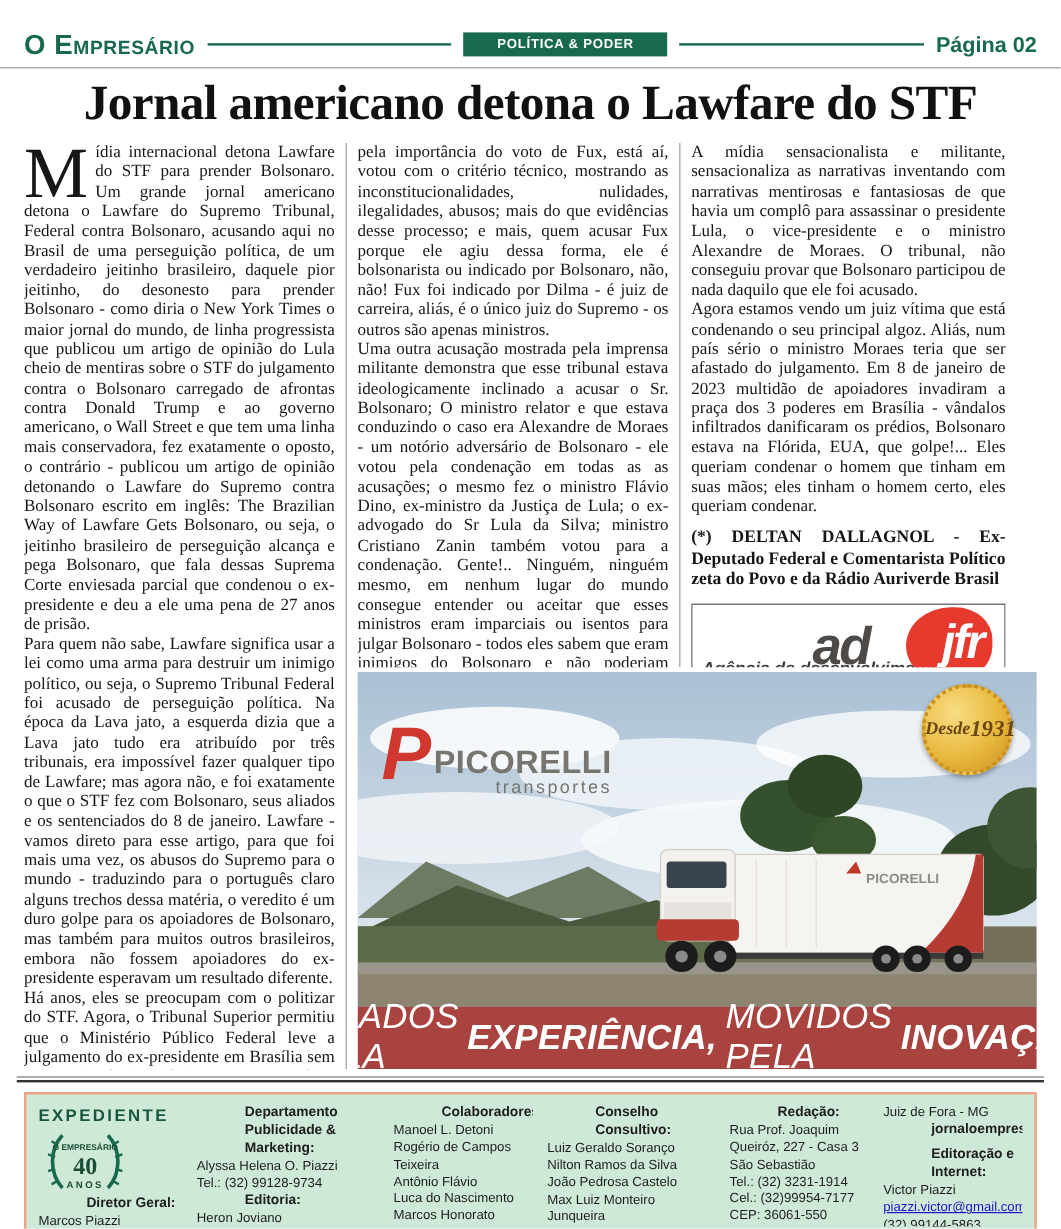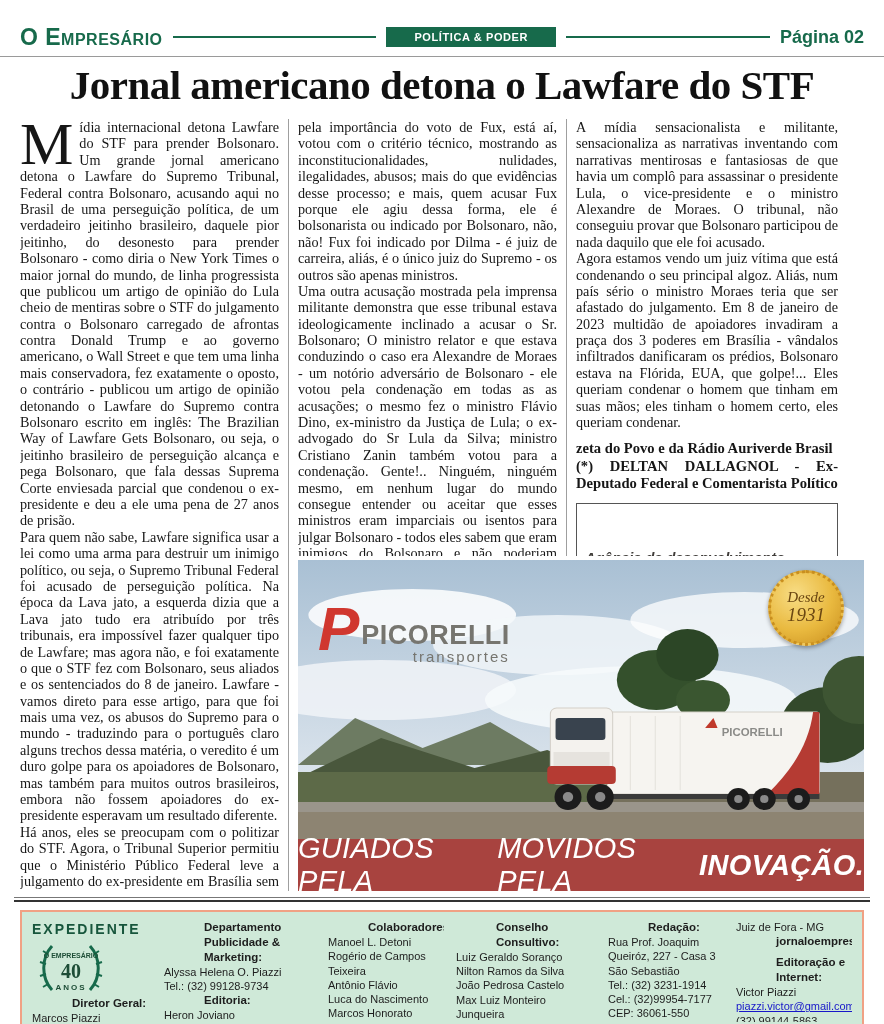--- a/index.html
+++ b/index.html
@@ -120,8 +120,8 @@
           <p>A mídia sensacionalista e militante, sensacionaliza as narrativas inventando com narrativas mentirosas e fantasiosas de que havia um complô para assassinar o presidente Lula, o vice-presidente e o ministro Alexandre de Moraes. O tribunal, não conseguiu provar que Bolsonaro participou de nada daquilo que ele foi acusado.</p>
           <p>Agora estamos vendo  um juiz vítima que está condenando o seu principal algoz. Aliás, num país sério o ministro Moraes teria que ser afastado do julgamento. Em 8 de janeiro de 2023 multidão de apoiadores invadiram a praça dos 3 poderes em Brasília - vândalos infiltrados danificaram os prédios, Bolsonaro estava na Flórida, EUA, que golpe!... Eles queriam condenar o homem que tinham em suas mãos; eles tinham o homem certo, eles queriam condenar.</p>
           <div class="author">
+            <p>(*) DELTAN DALLAGNOL - Ex-Deputado Federal e Comentarista Político</p>
             <p>zeta do Povo e da Rádio Auriverde Brasil</p>
-            <p>(*) DELTAN DALLAGNOL - Ex-Deputado Federal e Comentarista Político</p>
           </div>
 
           <div class="adjfr">

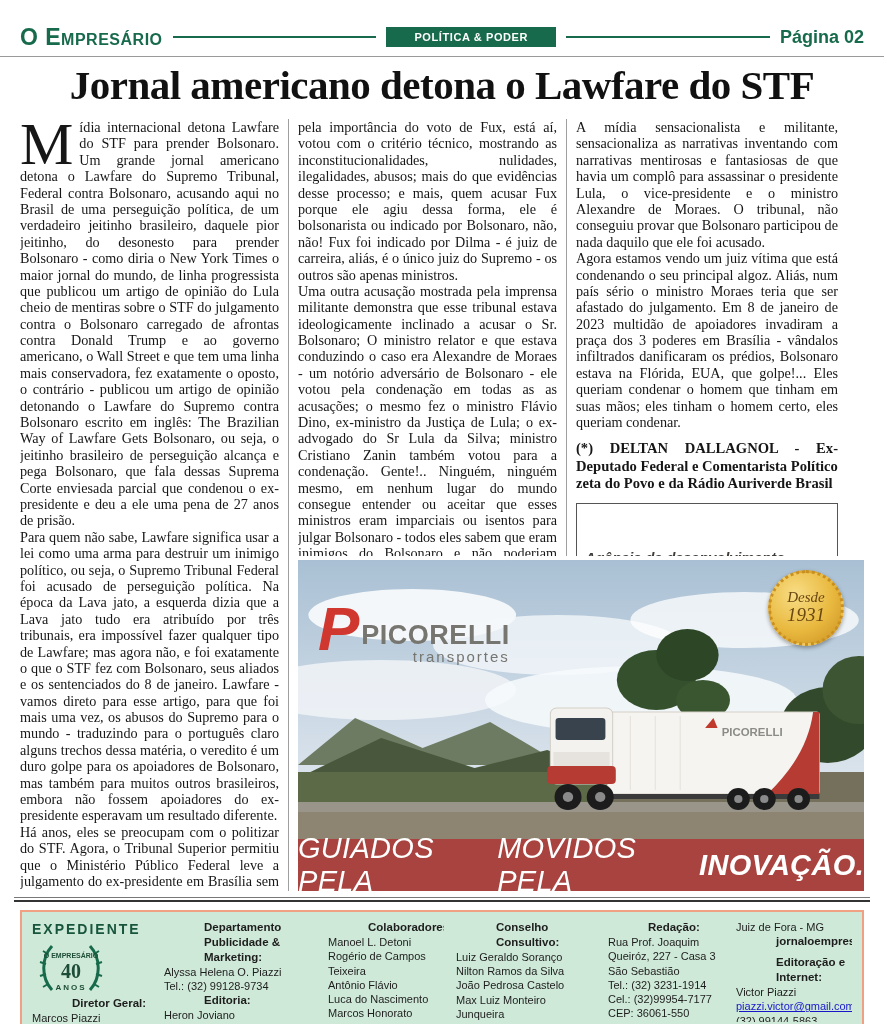--- a/index.html
+++ b/index.html
@@ -125,6 +125,11 @@
           </div>
 
           <div class="adjfr">
+            <div class="adjfr-logo">
+              <span class="adjfr-blob"></span>
+              <span class="adjfr-ad">ad</span>
+              <span class="adjfr-jfr">jfr</span>
+            </div>
             <div class="adjfr-tag">
               <span>Agência de desenvolvimento</span>
               

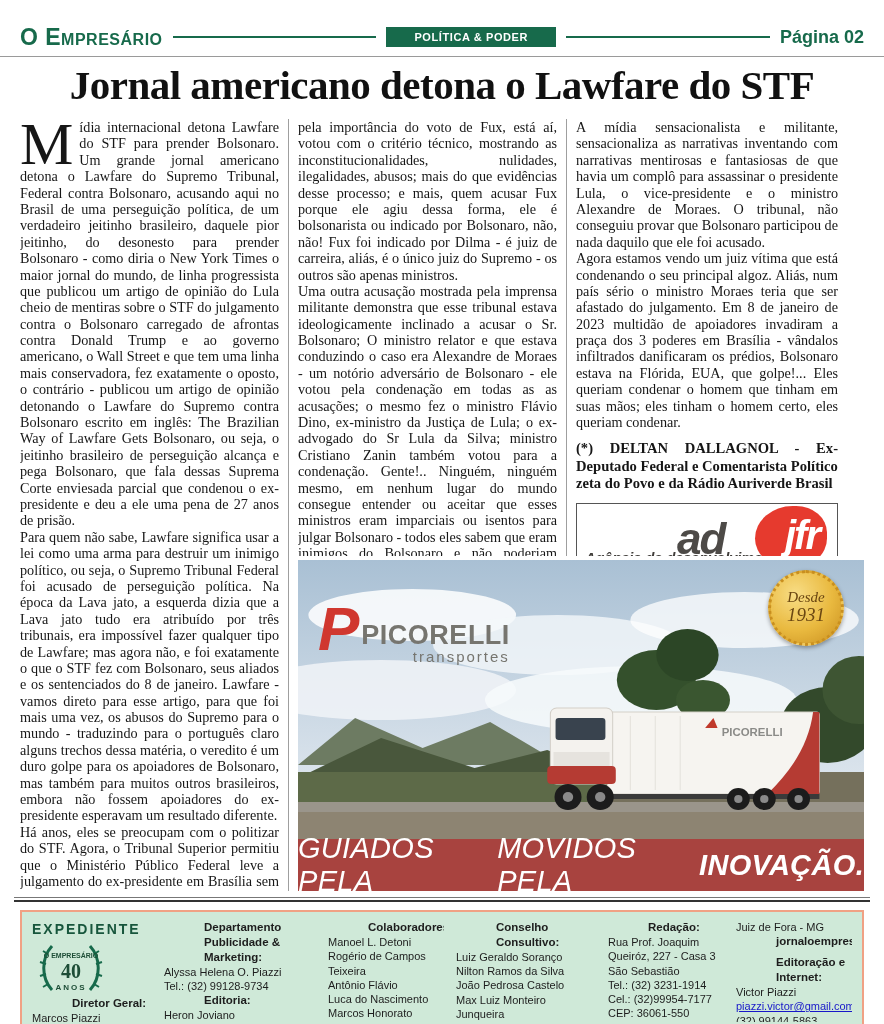--- a/index.html
+++ b/index.html
@@ -54,8 +54,8 @@
   .pico-sub{font-size:15px;text-align:right;line-height:1.1;letter-spacing:2px;}
   .pico-badge{position:absolute;right:20px;top:10px;width:76px;height:76px;border-radius:50%;
         background:radial-gradient(circle at 35% 30%,#f8dd85,#e9b93f 55%,#c98f1f);
-        border:3px dotted #c98f1f;box-sizing:border-box;display:flex;flex-direction:column;
-        align-items:center;justify-content:center;color:#6b4712;font-style:italic;font-weight:normal;
+        border:3px dotted #c98f1f;box-sizing:border-box;display:flex;flex-direction:row;
+        align-items:center;justify-content:flex-start;color:#6b4712;font-style:italic;font-weight:bold;
         box-shadow:0 2px 4px rgba(0,0,0,.35);}
   .pico-badge .d1{font-size:15px;line-height:1;}
   .pico-badge .d2{font-size:19px;line-height:1.1;}

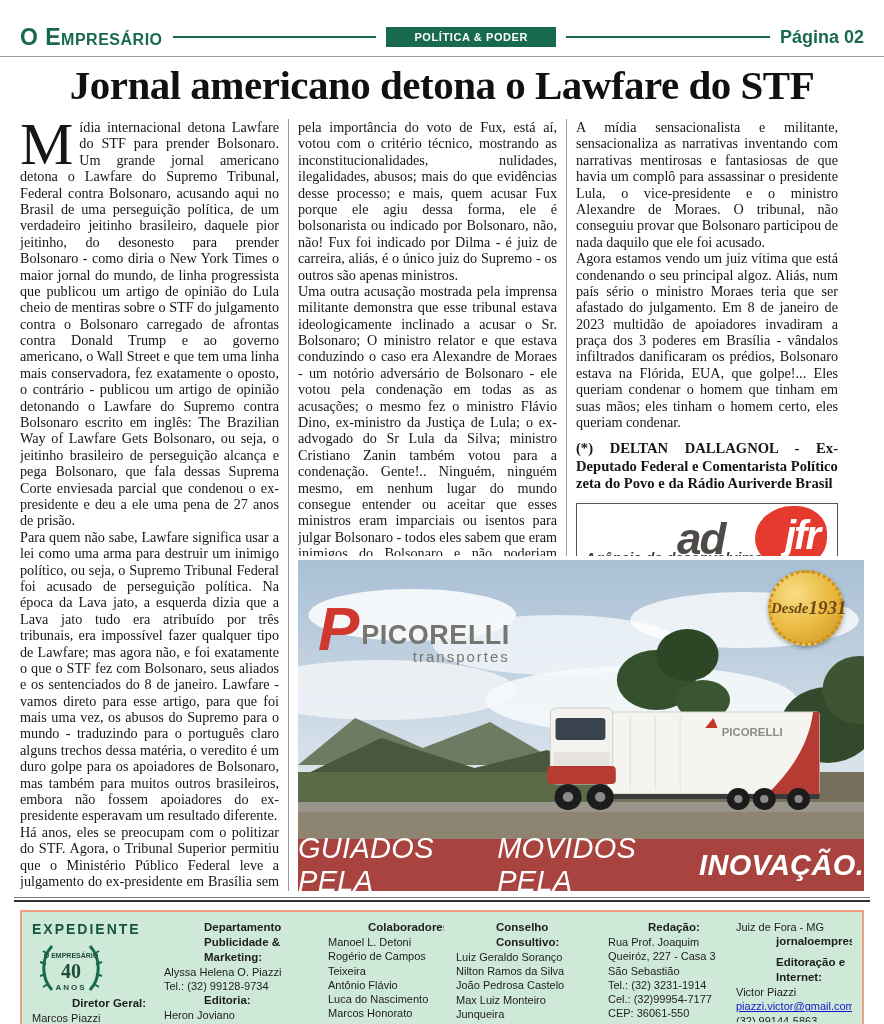--- a/index.html
+++ b/index.html
@@ -210,6 +210,7 @@
 
         <div class="pico-banner">
           <span>GUIADOS PELA</span>
+          <span class="b">EXPERIÊNCIA,</span>
           <span>MOVIDOS PELA</span>
           <span class="b">INOVAÇÃO.</span>
         </div>

